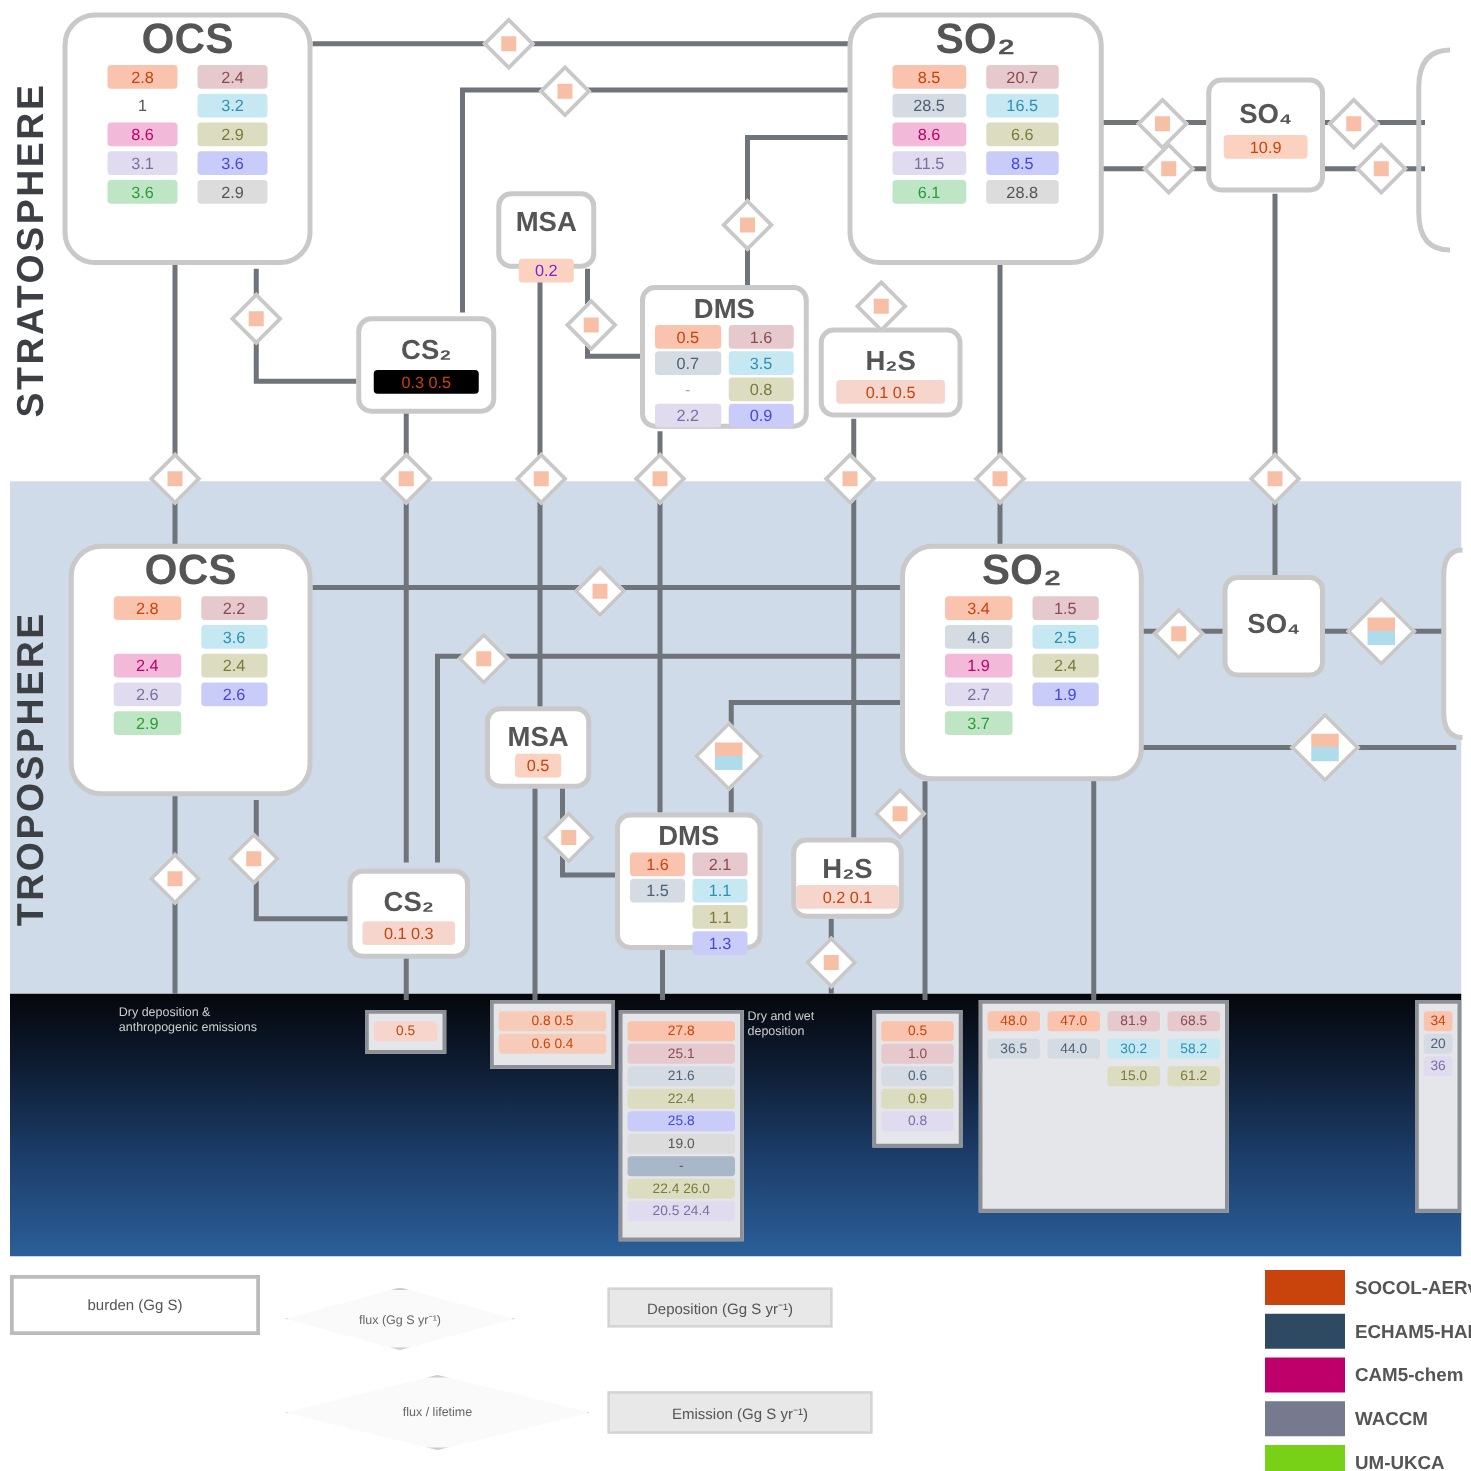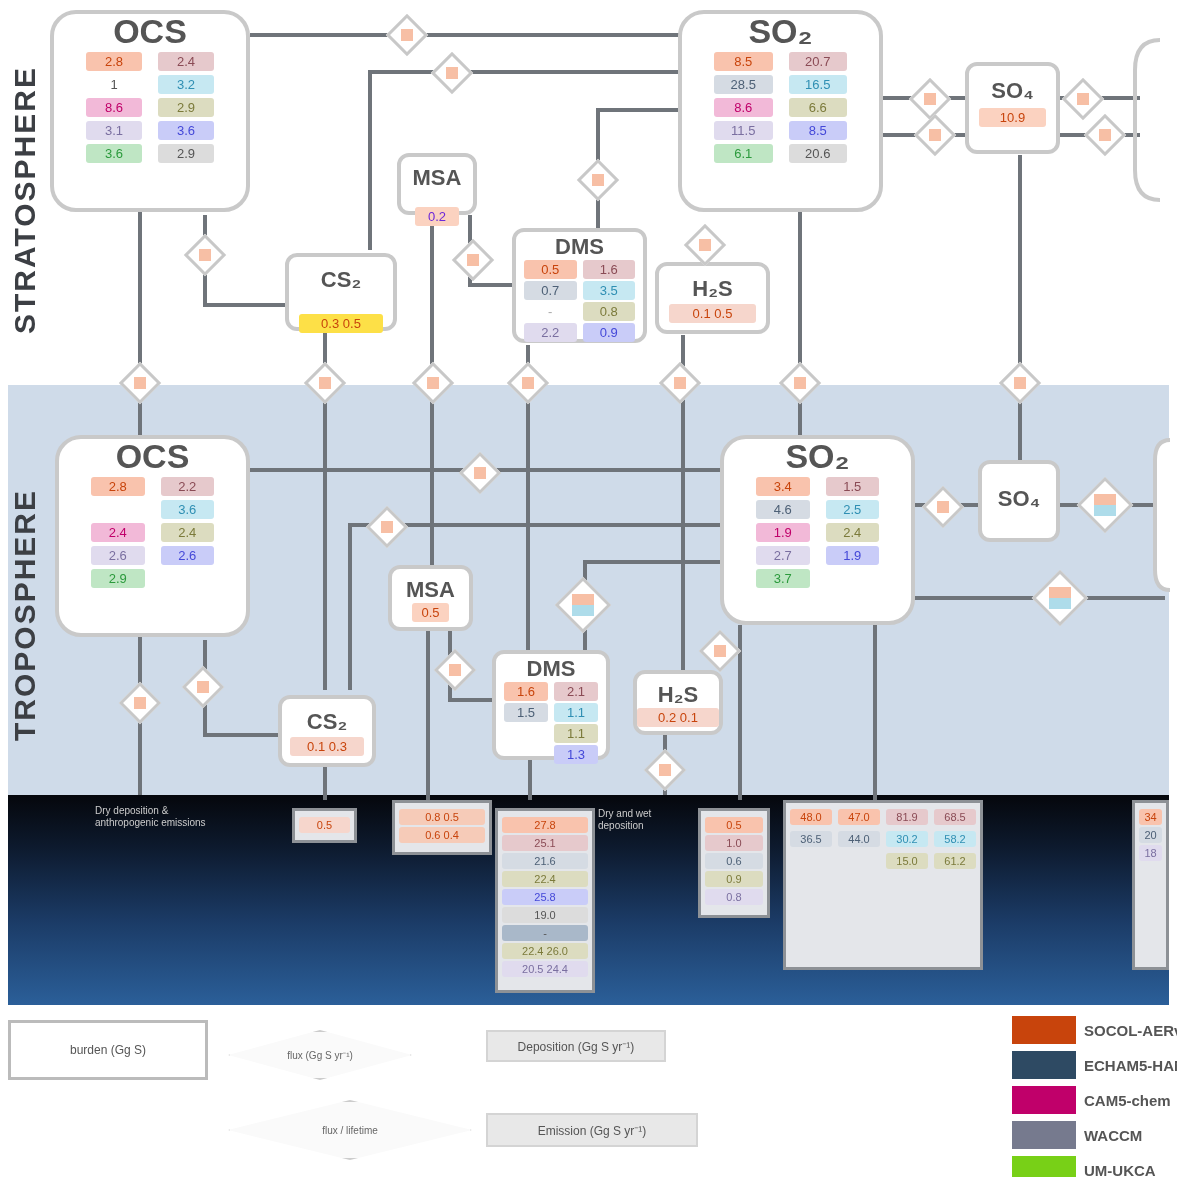--- a/index.html
+++ b/index.html
@@ -108,7 +108,7 @@
     <div class="val" style="background:#e0dbee;color:#7a6fa0">11.5</div>
     <div class="val" style="background:#c9ccf8;color:#4448d8">8.5</div>
     <div class="val" style="background:#bfe6c4;color:#2b9a3c">6.1</div>
-    <div class="val" style="background:#dcdcdc;color:#555">20.6</div>
+    <div class="val" style="background:#dcdcdc;color:#555">28.8</div>
   </div>
 </div>
 

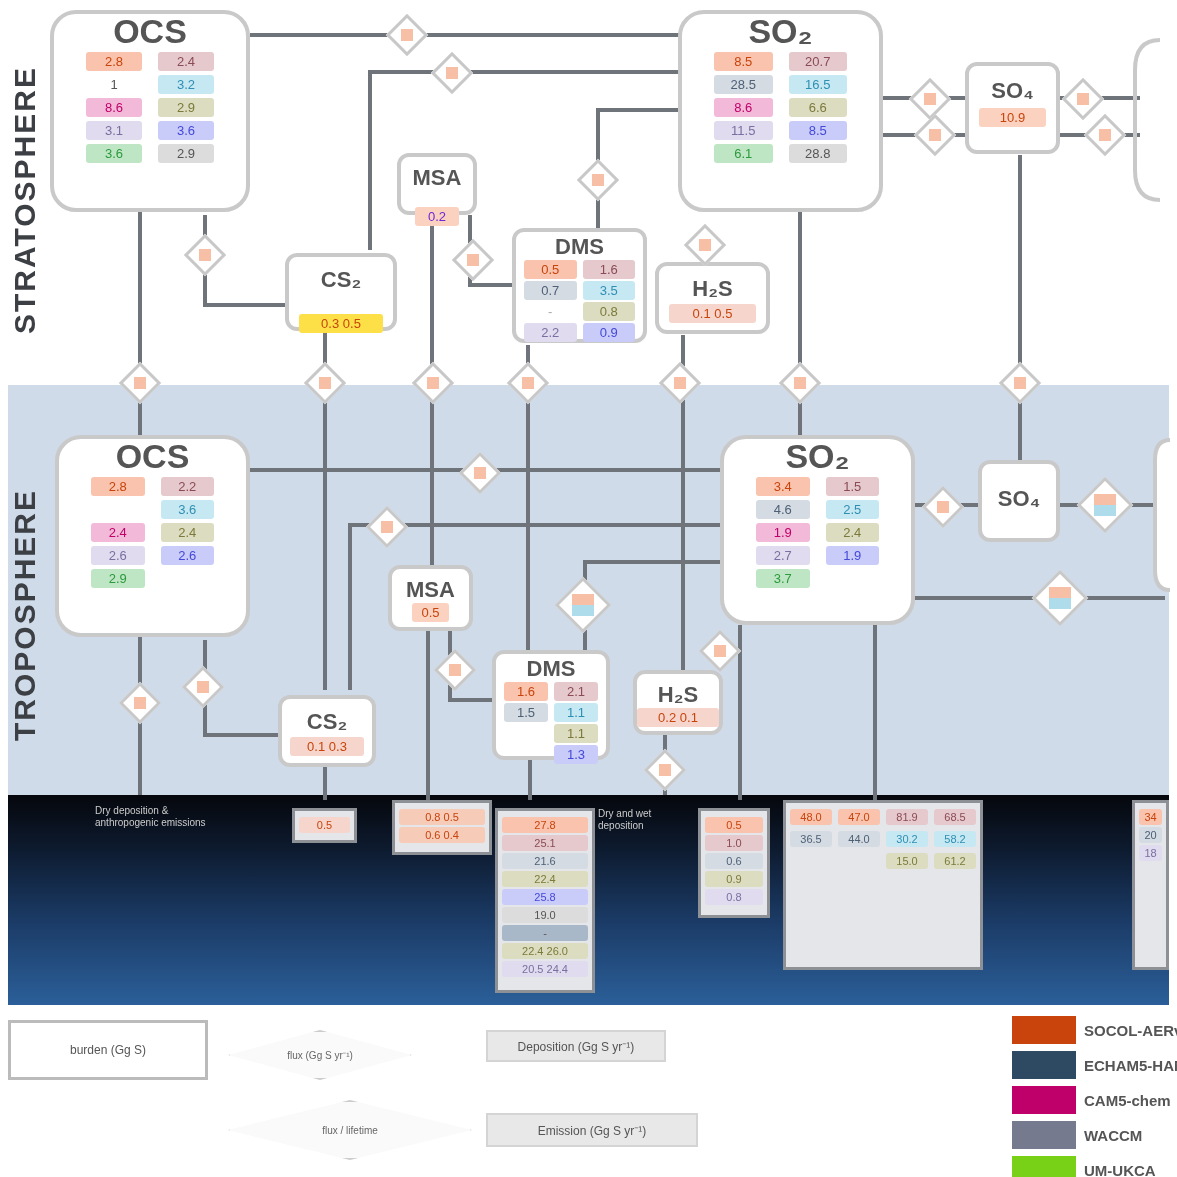--- a/index.html
+++ b/index.html
@@ -138,7 +138,7 @@
 
 <div class="box small" style="left:285px;top:253px;width:112px;height:78px;">
   <div class="title" style="margin-top:12px">CS₂</div>
-  <div class="val" style="margin:23px 10px;background:#fde047;color:#c8440c">0.3 0.5</div>
+  <div class="val" style="margin:5px 10px;background:#000000;color:#c8440c">0.3 0.5</div>
 </div>
 
 <div class="box small" style="left:655px;top:262px;width:115px;height:72px;">

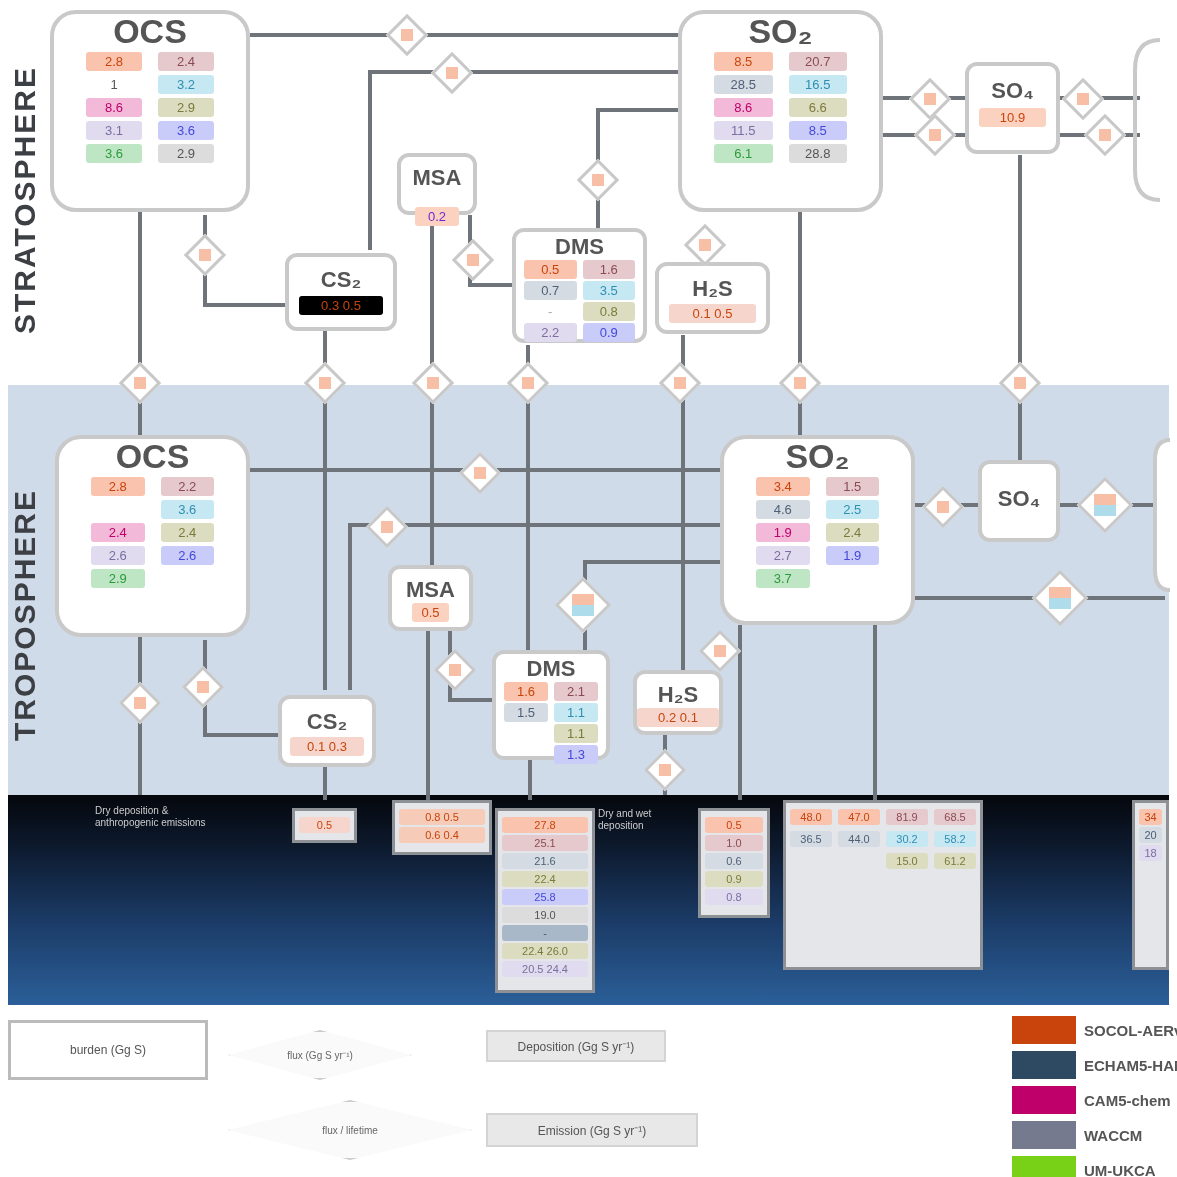--- a/index.html
+++ b/index.html
@@ -341,7 +341,7 @@
 <div class="panel" style="left:1132px;top:800px;width:37px;height:170px">
   <div class="val" style="background:#f9c3ad;color:#c8440c">34</div>
   <div class="val" style="background:#d5dbe3;color:#4d6076">20</div>
-  <div class="val" style="background:#e0dbee;color:#7a6fa0">18</div>
+  <div class="val" style="background:#e0dbee;color:#7a6fa0">36</div>
 </div>
 
 <div class="legend-box" style="left:8px;top:1020px;width:200px;height:60px">burden (Gg S)</div>

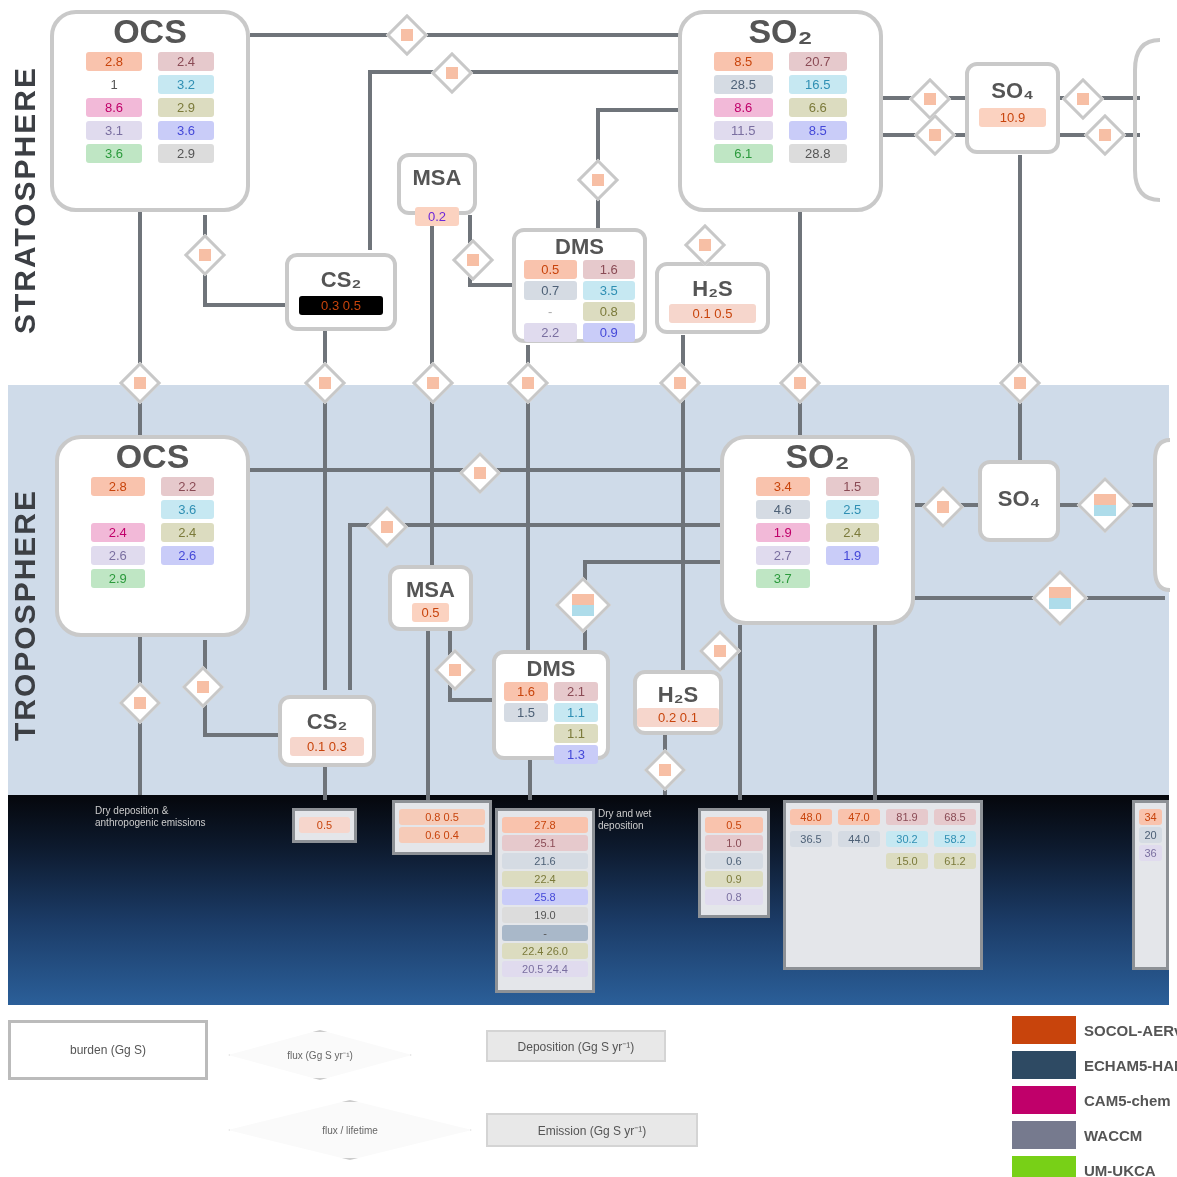--- a/index.html
+++ b/index.html
@@ -344,7 +344,7 @@
   <div class="val" style="background:#e0dbee;color:#7a6fa0">36</div>
 </div>
 
-<div class="legend-box" style="left:8px;top:1020px;width:200px;height:60px">burden (Gg S)</div>
+<div class="legend-box" style="left:8px;top:1020px;width:200px;height:48px">burden (Gg S)</div>
 <div class="legend-flux" style="left:228px;top:1030px">
   <div class="dia" style="width:180px;height:46px">flux (Gg S yr⁻¹)</div>
 </div>

